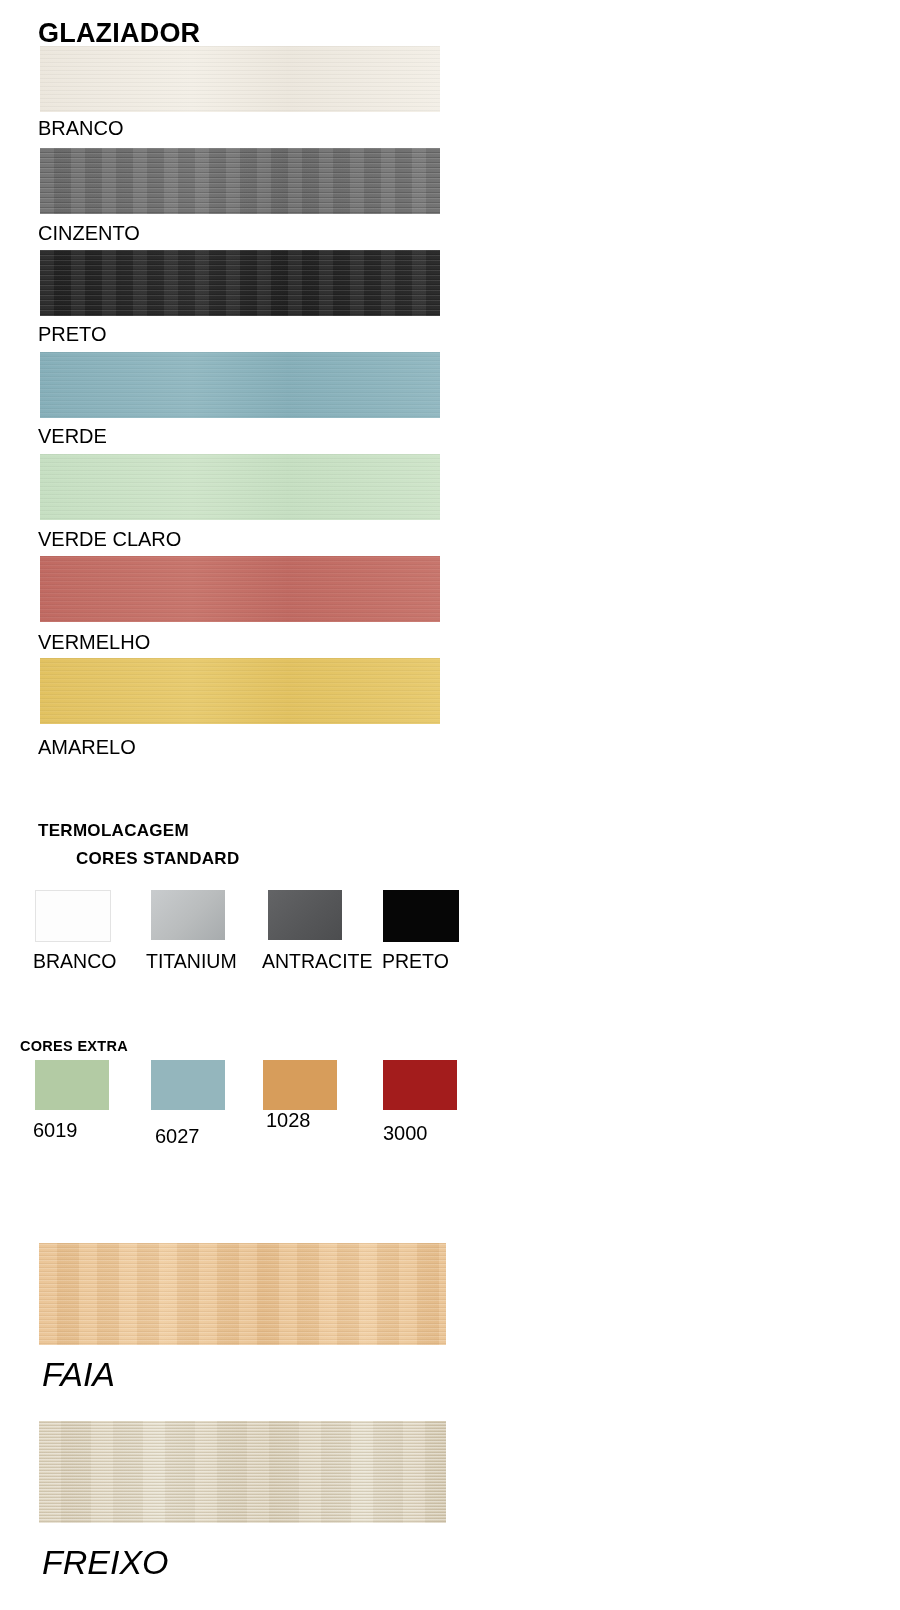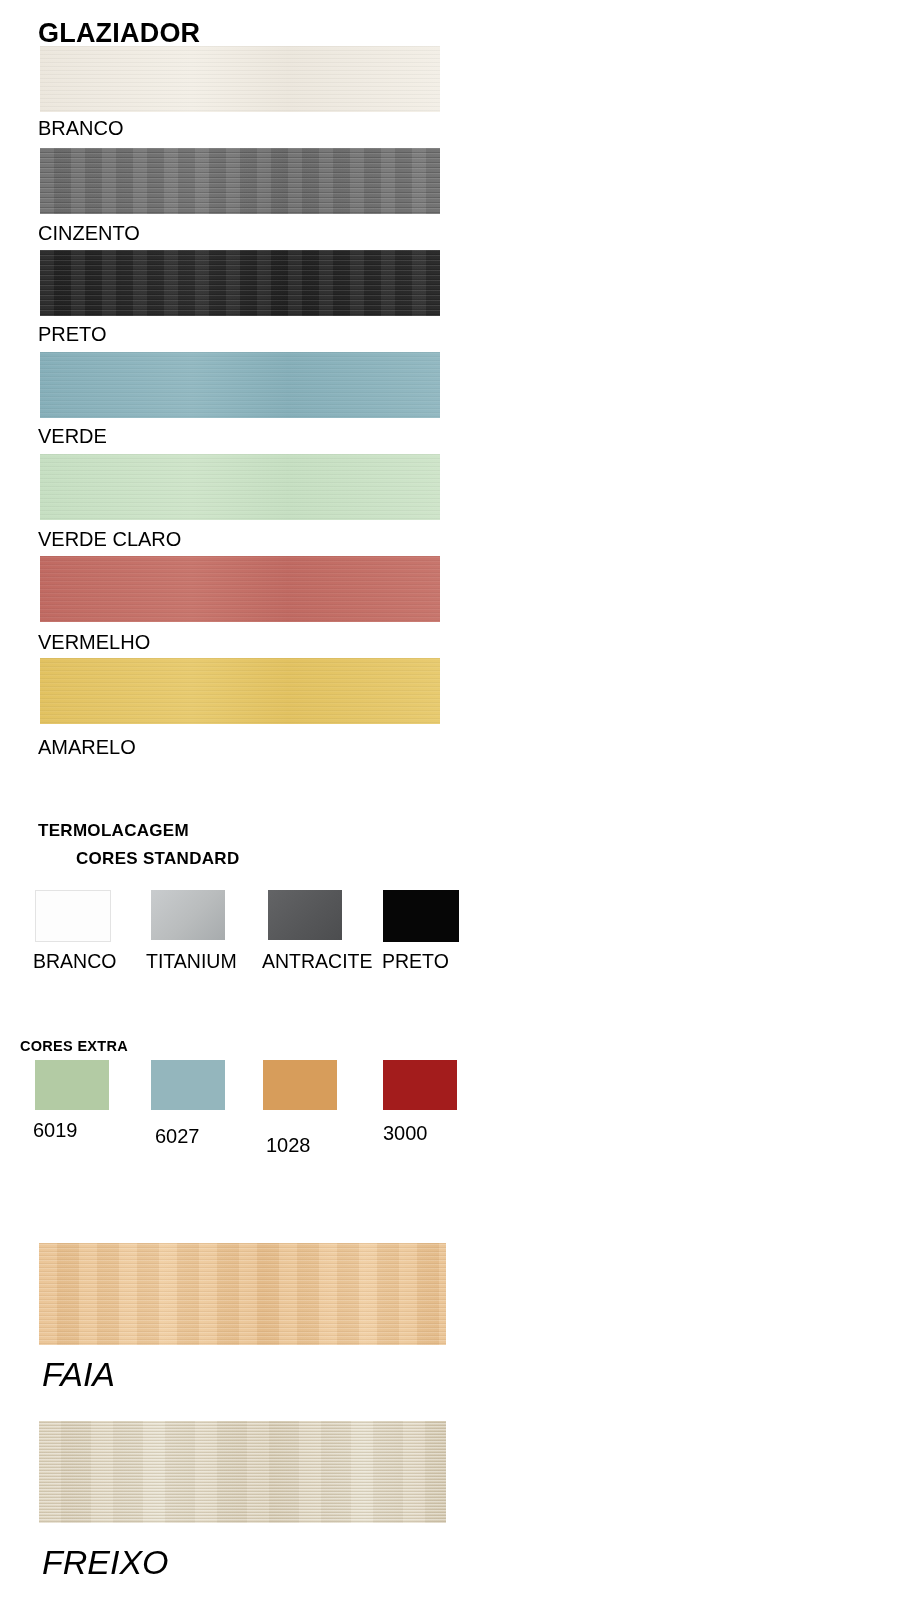--- a/index.html
+++ b/index.html
@@ -262,7 +262,7 @@
   <div class="ce-label" style="left:155px;top:336px">6027</div>
 
   <div class="ce-swatch" id="ce-sw-2" style="left: 263px; background: rgb(215, 157, 91);"></div>
-  <div class="ce-label" style="left:266px;top:345px">1028</div>
+  <div class="ce-label" style="left:266px;top:320px">1028</div>
 
   <div class="ce-swatch" id="ce-sw-3" style="left: 383px; background: rgb(163, 28, 28);"></div>
   <div class="ce-label" style="left:383px;top:333px">3000</div>

